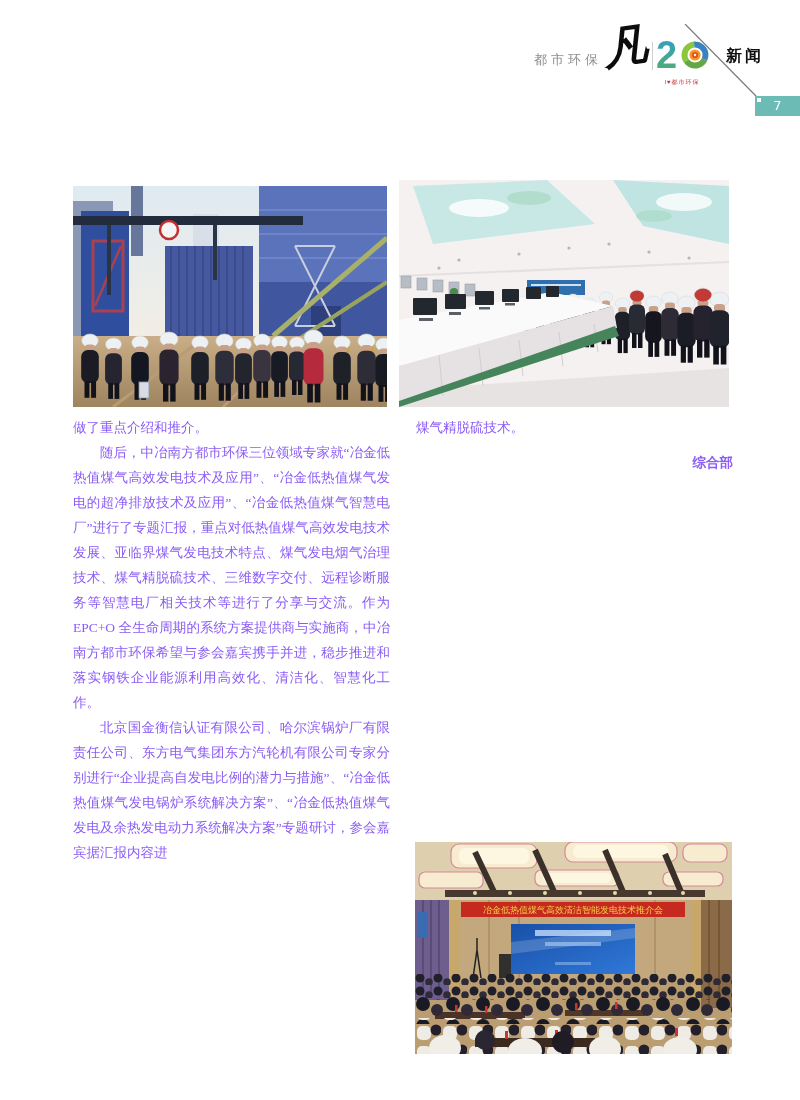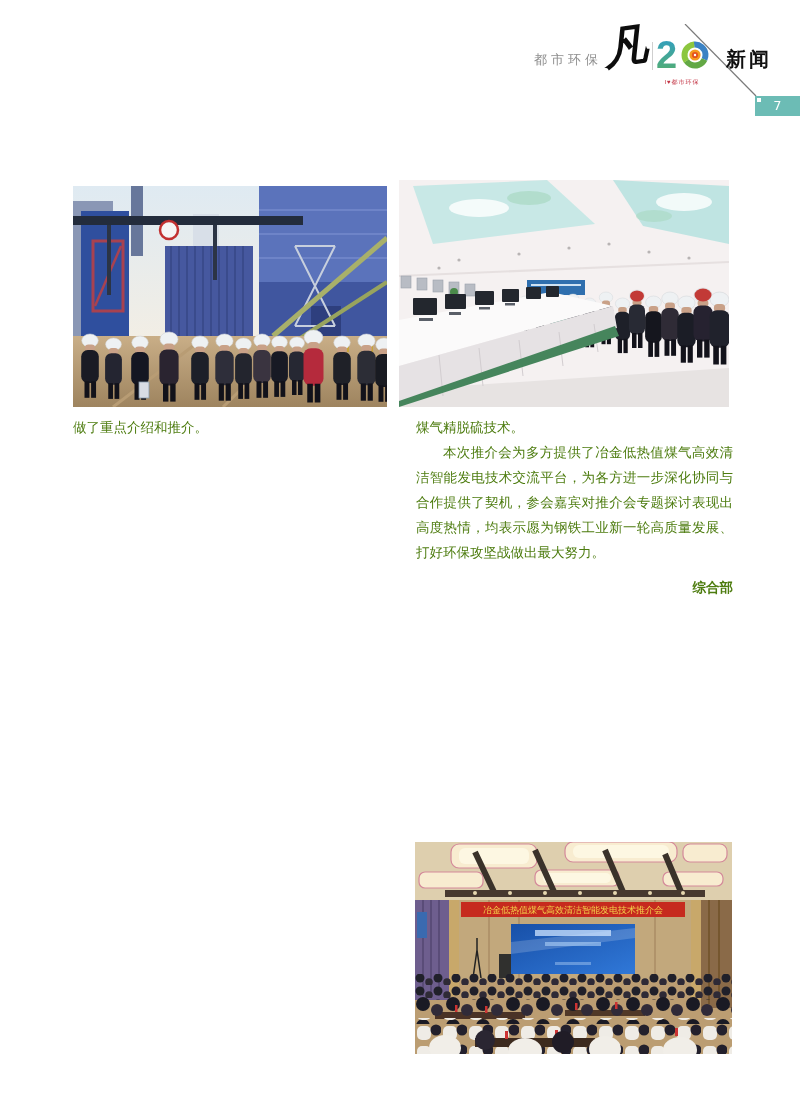--- a/index.html
+++ b/index.html
@@ -29,7 +29,7 @@
     letter-spacing:1px;color:#c23040;font-family:"Liberation Sans",sans-serif;white-space:nowrap;
   }
   .section-label{
-    position:absolute;left:726px;top:22px;font-size:20px;font-weight:bold;letter-spacing:3px;
+    position:absolute;left:726px;top:22px;font-size:16px;font-weight:bold;letter-spacing:3px;
     color:#101010;font-family:"Liberation Sans",sans-serif;
   }
   .diag{position:absolute;left:684px;top:0;}

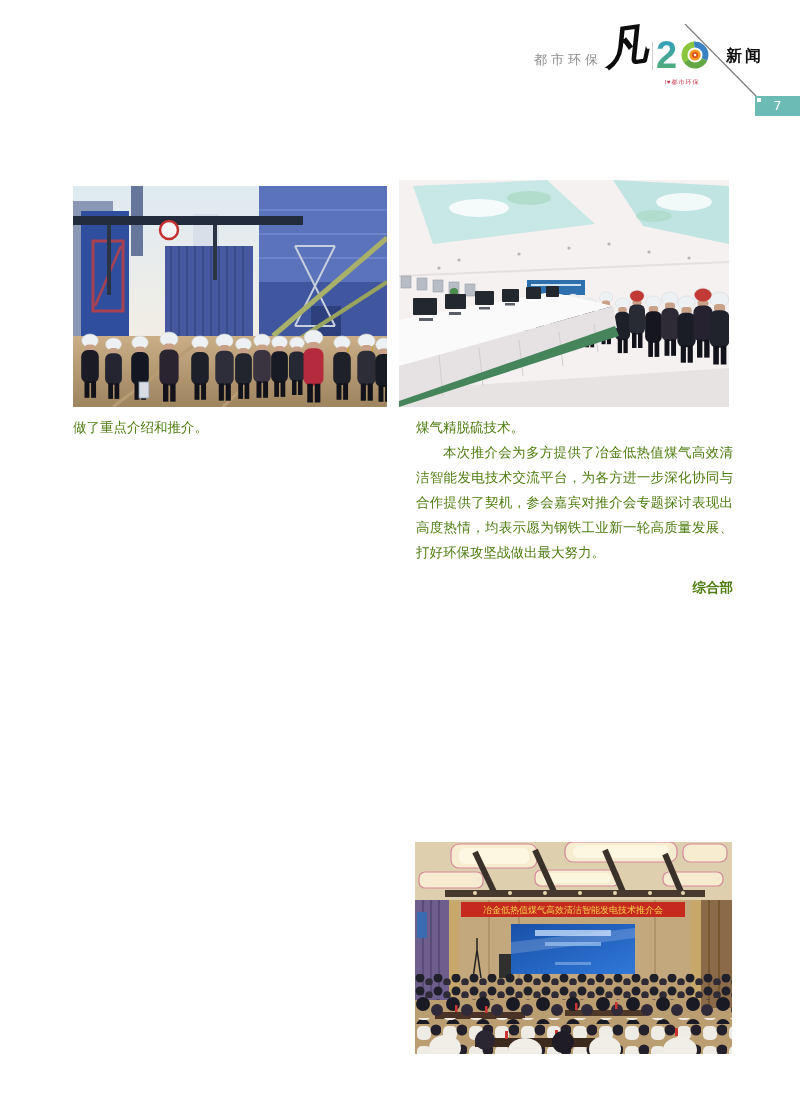--- a/index.html
+++ b/index.html
@@ -46,7 +46,7 @@
   #photo-conference{left:415px;top:818px;}
   
   .col{position:absolute;width:317px;font-size:13.5px;line-height:25px;text-align:justify;
-       text-justify:inter-ideograph;color:#4d7c0f;}
+       text-justify:inter-ideograph;color:#8b5cf6;}
   #col-left{left:73px;top:391px;}
   #col-right{left:416px;top:391px;}
   .col p{margin:0;text-indent:2em;}

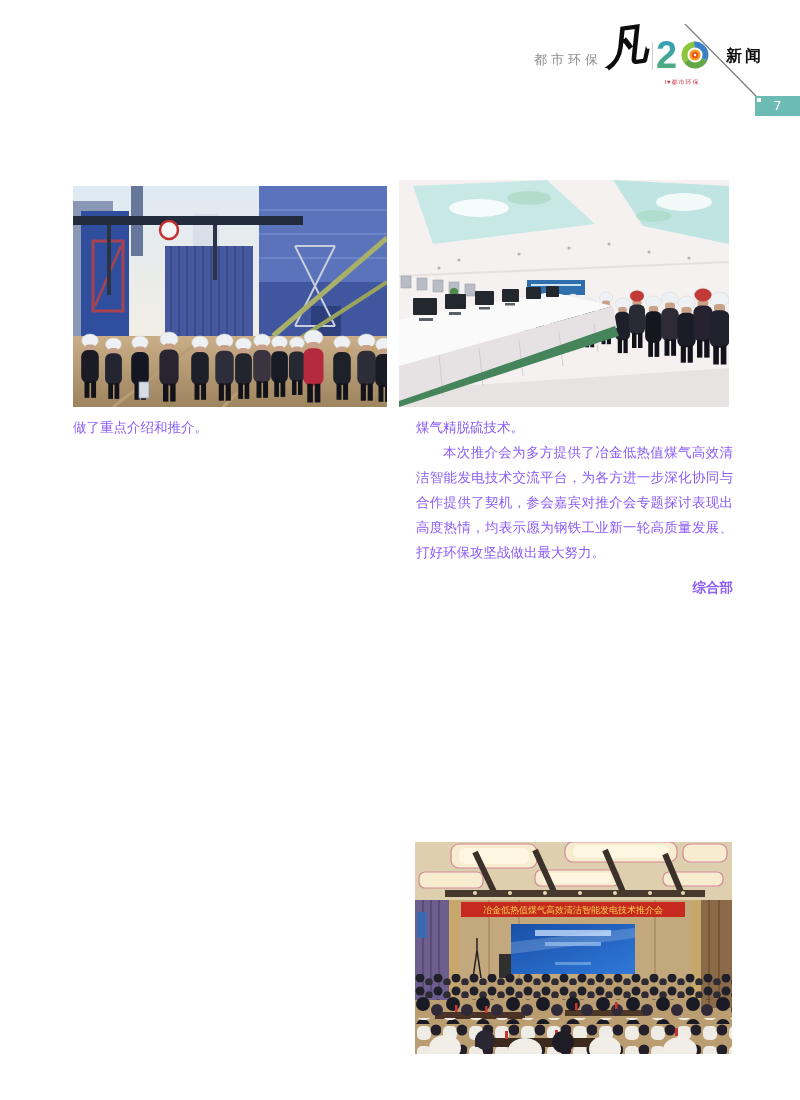--- a/index.html
+++ b/index.html
@@ -218,6 +218,7 @@
 
   <div class="col" id="col-left">
     <p class="cont">做了重点介绍和推介。</p>
+    <p>随后，中冶南方都市环保三位领域专家就“冶金低热值煤气高效发电技术及应用”、“冶金低热值煤气发电的超净排放技术及应用”、“冶金低热值煤气智慧电厂”进行了专题汇报，重点对低热值煤气高效发电技术发展、亚临界煤气发电技术特点、煤气发电烟气治理技术、煤气精脱硫技术、三维数字交付、远程诊断服务等智慧电厂相关技术等进行了分享与交流。作为 EPC+O 全生命周期的系统方案提供商与实施商，中冶南方都市环保希望与参会嘉宾携手并进，稳步推进和落实钢铁企业能源利用高效化、清洁化、智慧化工作。</p>
   </div>
 
   <div class="col" id="col-right">

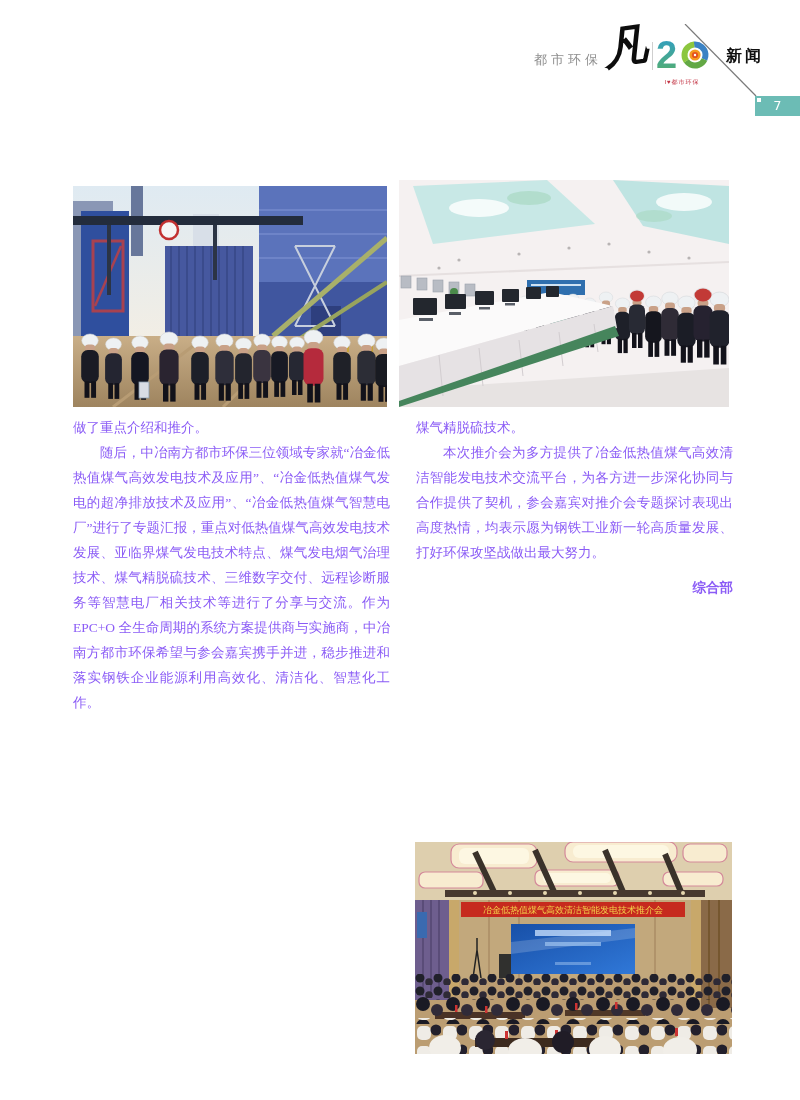--- a/index.html
+++ b/index.html
@@ -223,7 +223,6 @@
 
   <div class="col" id="col-right">
     <p class="cont">煤气精脱硫技术。</p>
-    <p>本次推介会为多方提供了冶金低热值煤气高效清洁智能发电技术交流平台，为各方进一步深化协同与合作提供了契机，参会嘉宾对推介会专题探讨表现出高度热情，均表示愿为钢铁工业新一轮高质量发展、打好环保攻坚战做出最大努力。</p>
     <div class="byline">综合部</div>
   </div>
 

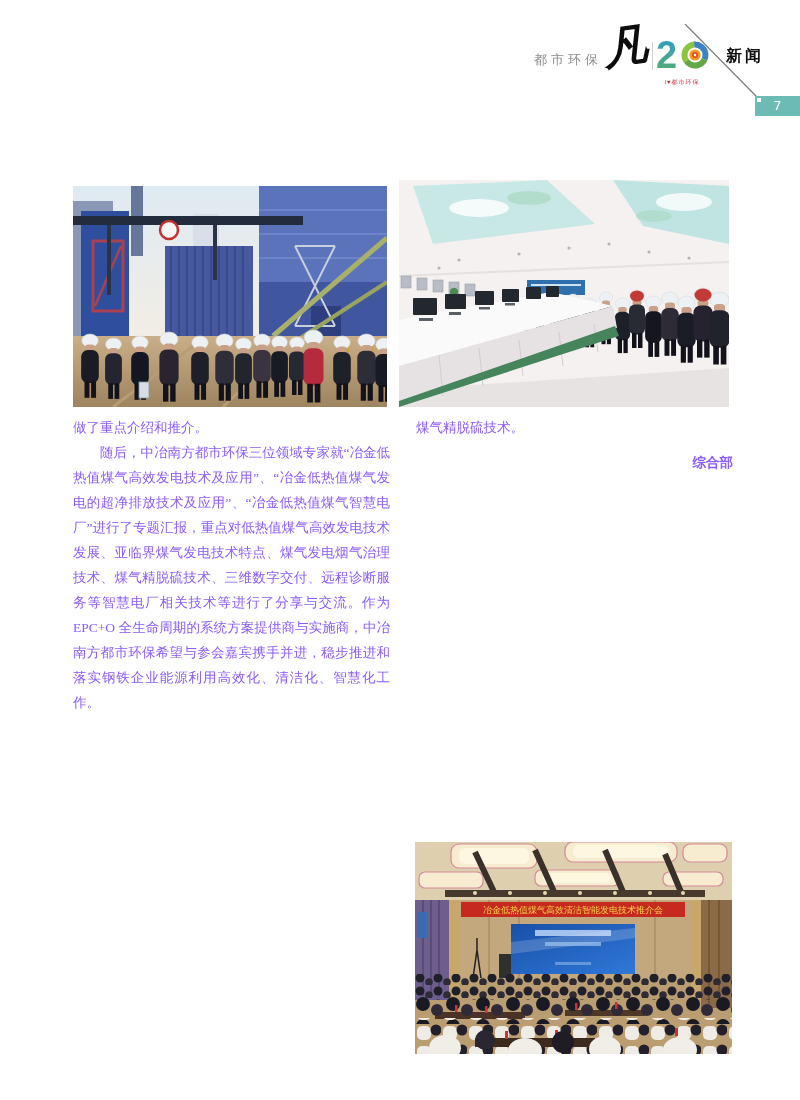--- a/index.html
+++ b/index.html
@@ -219,6 +219,7 @@
   <div class="col" id="col-left">
     <p class="cont">做了重点介绍和推介。</p>
     <p>随后，中冶南方都市环保三位领域专家就“冶金低热值煤气高效发电技术及应用”、“冶金低热值煤气发电的超净排放技术及应用”、“冶金低热值煤气智慧电厂”进行了专题汇报，重点对低热值煤气高效发电技术发展、亚临界煤气发电技术特点、煤气发电烟气治理技术、煤气精脱硫技术、三维数字交付、远程诊断服务等智慧电厂相关技术等进行了分享与交流。作为 EPC+O 全生命周期的系统方案提供商与实施商，中冶南方都市环保希望与参会嘉宾携手并进，稳步推进和落实钢铁企业能源利用高效化、清洁化、智慧化工作。</p>
+    <p>北京国金衡信认证有限公司、哈尔滨锅炉厂有限责任公司、东方电气集团东方汽轮机有限公司专家分别进行“企业提高自发电比例的潜力与措施”、“冶金低热值煤气发电锅炉系统解决方案”、“冶金低热值煤气发电及余热发电动力系统解决方案”专题研讨，参会嘉宾据汇报内容进</p>
   </div>
 
   <div class="col" id="col-right">

